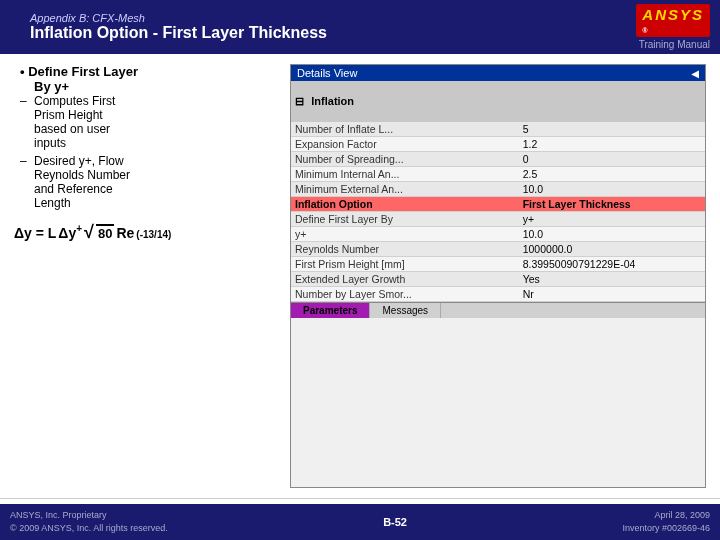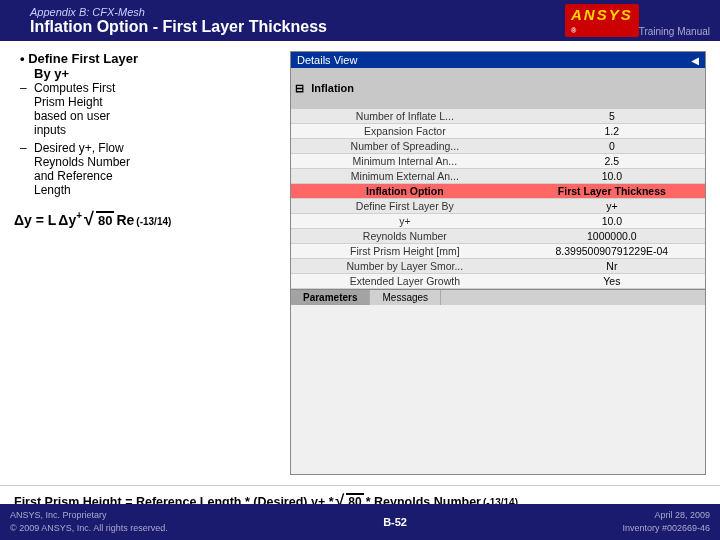--- a/index.html
+++ b/index.html
@@ -39,7 +39,7 @@
     }
     .header-right {
       display: flex;
-      flex-direction: row;
+      flex-direction: column;
       align-items: flex-end;
       padding-left: 36px;
     }

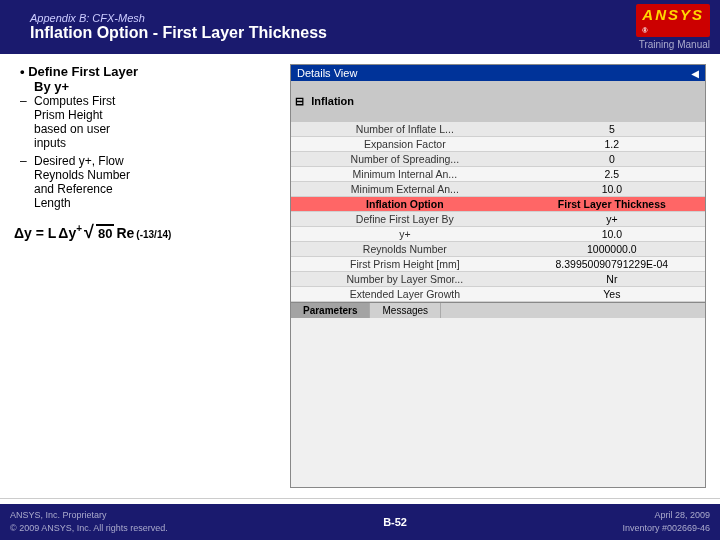--- a/index.html
+++ b/index.html
@@ -142,7 +142,6 @@
       padding: 1px 4px;
       border-bottom: 1px solid #d0d0d0;
       font-size: 10.5px;
-      text-align: center;
     }
     .data-row:nth-child(even) {
       background: #e8e8e8;

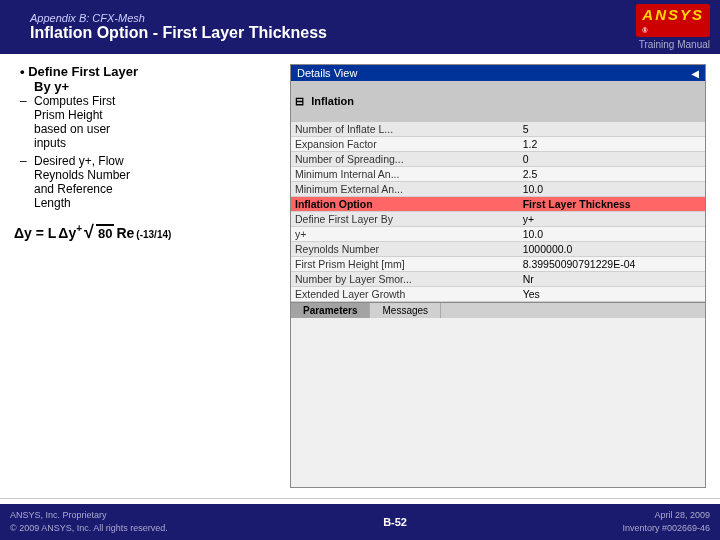--- a/index.html
+++ b/index.html
@@ -334,12 +334,12 @@
         <td class="col-value">8.39950090791229E-04</td>
       </tr>
       <tr class="data-row">
+        <td class="col-label">Extended Layer Growth</td>
+        <td class="col-value">Yes</td>
+      </tr>
+      <tr class="data-row">
         <td class="col-label">Number by Layer Smor...</td>
         <td class="col-value">Nr</td>
-      </tr>
-      <tr class="data-row">
-        <td class="col-label">Extended Layer Growth</td>
-        <td class="col-value">Yes</td>
       </tr>
     </tbody>
       </table>

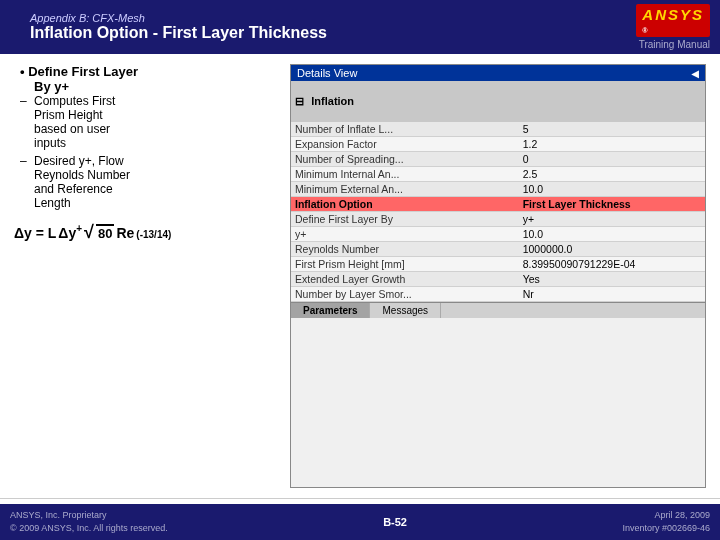--- a/index.html
+++ b/index.html
@@ -218,7 +218,7 @@
       border-right: 1px solid #aaa;
     }
     .tab-item.active {
-      background: #a3a3a3;
+      background: #a21caf;
       font-weight: bold;
     }
   </style>

